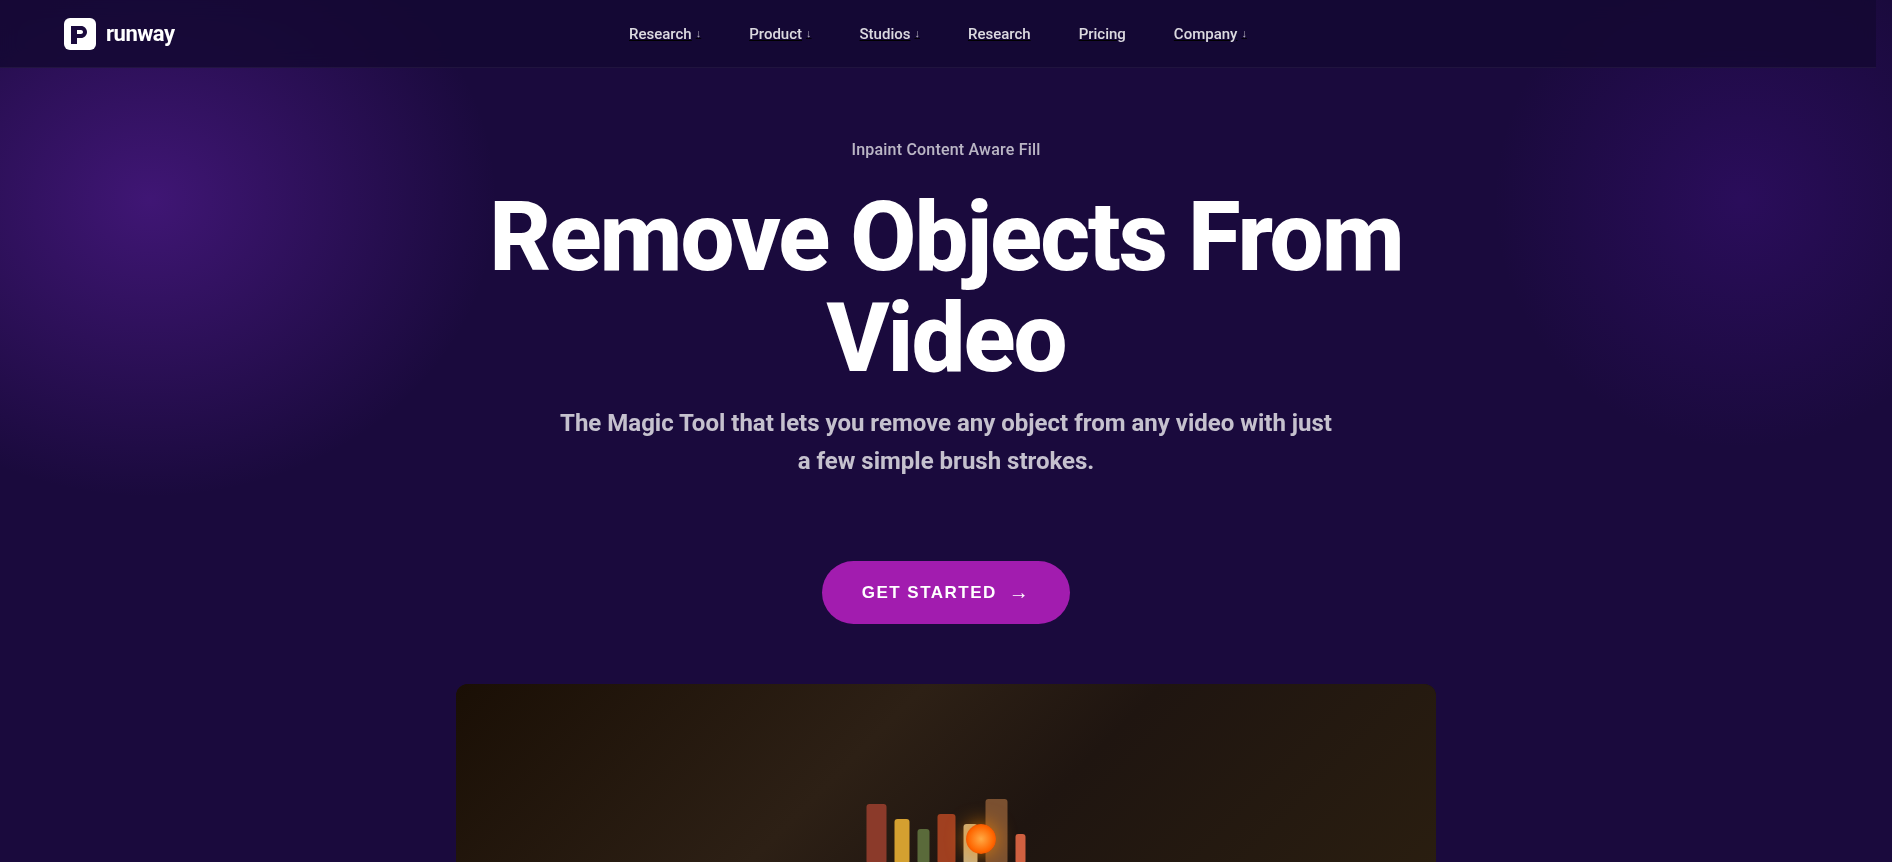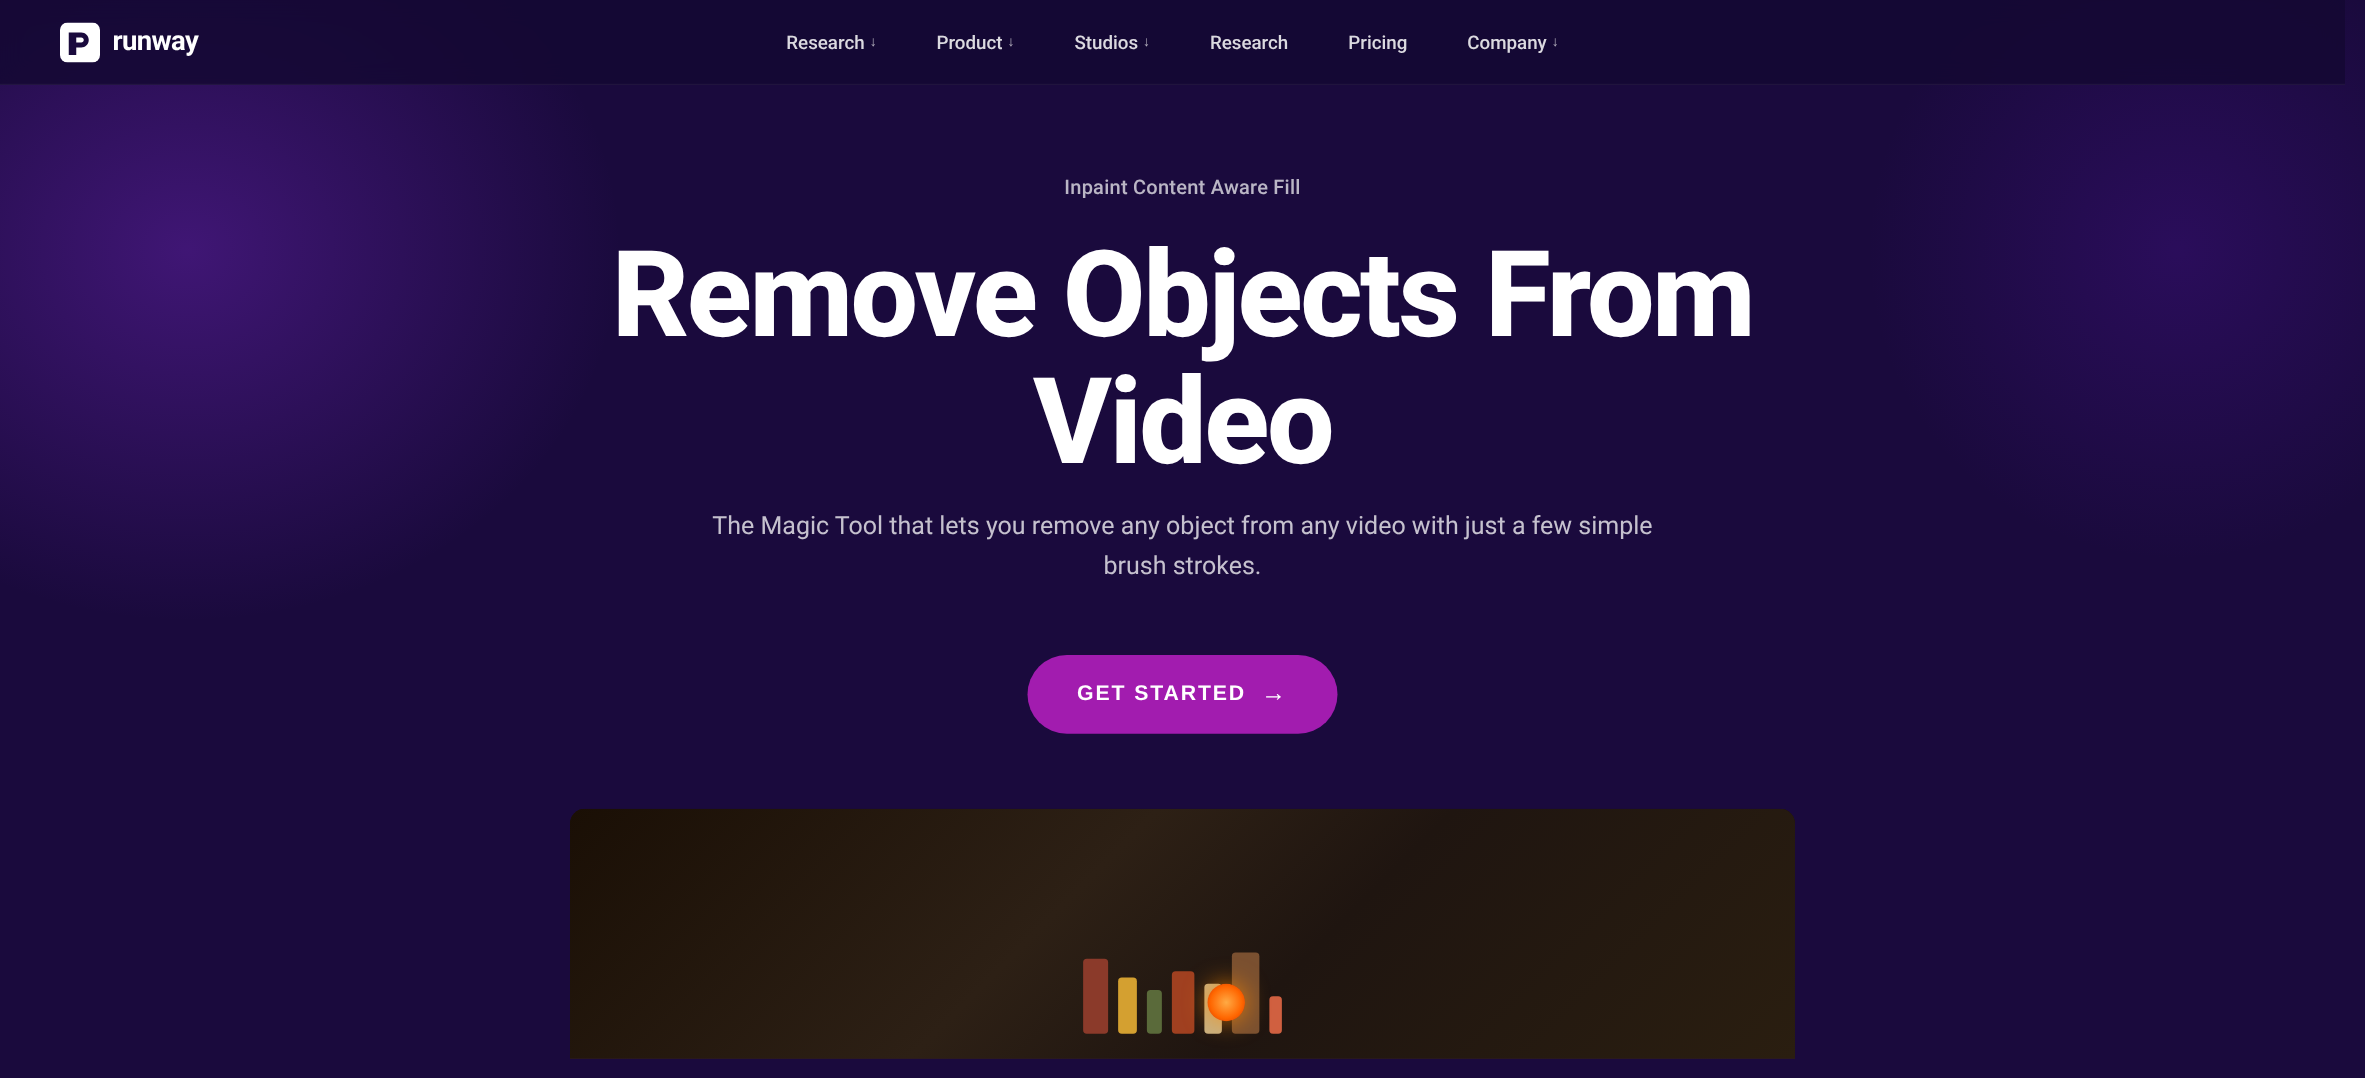--- a/index.html
+++ b/index.html
@@ -26,7 +26,7 @@
       display: flex;
       align-items: center;
       justify-content: flex-start;
-      padding: 0 48px;
+      padding: 0 64px;
       background: rgba(20, 8, 50, 0.85);
       backdrop-filter: blur(10px);
       z-index: 100;

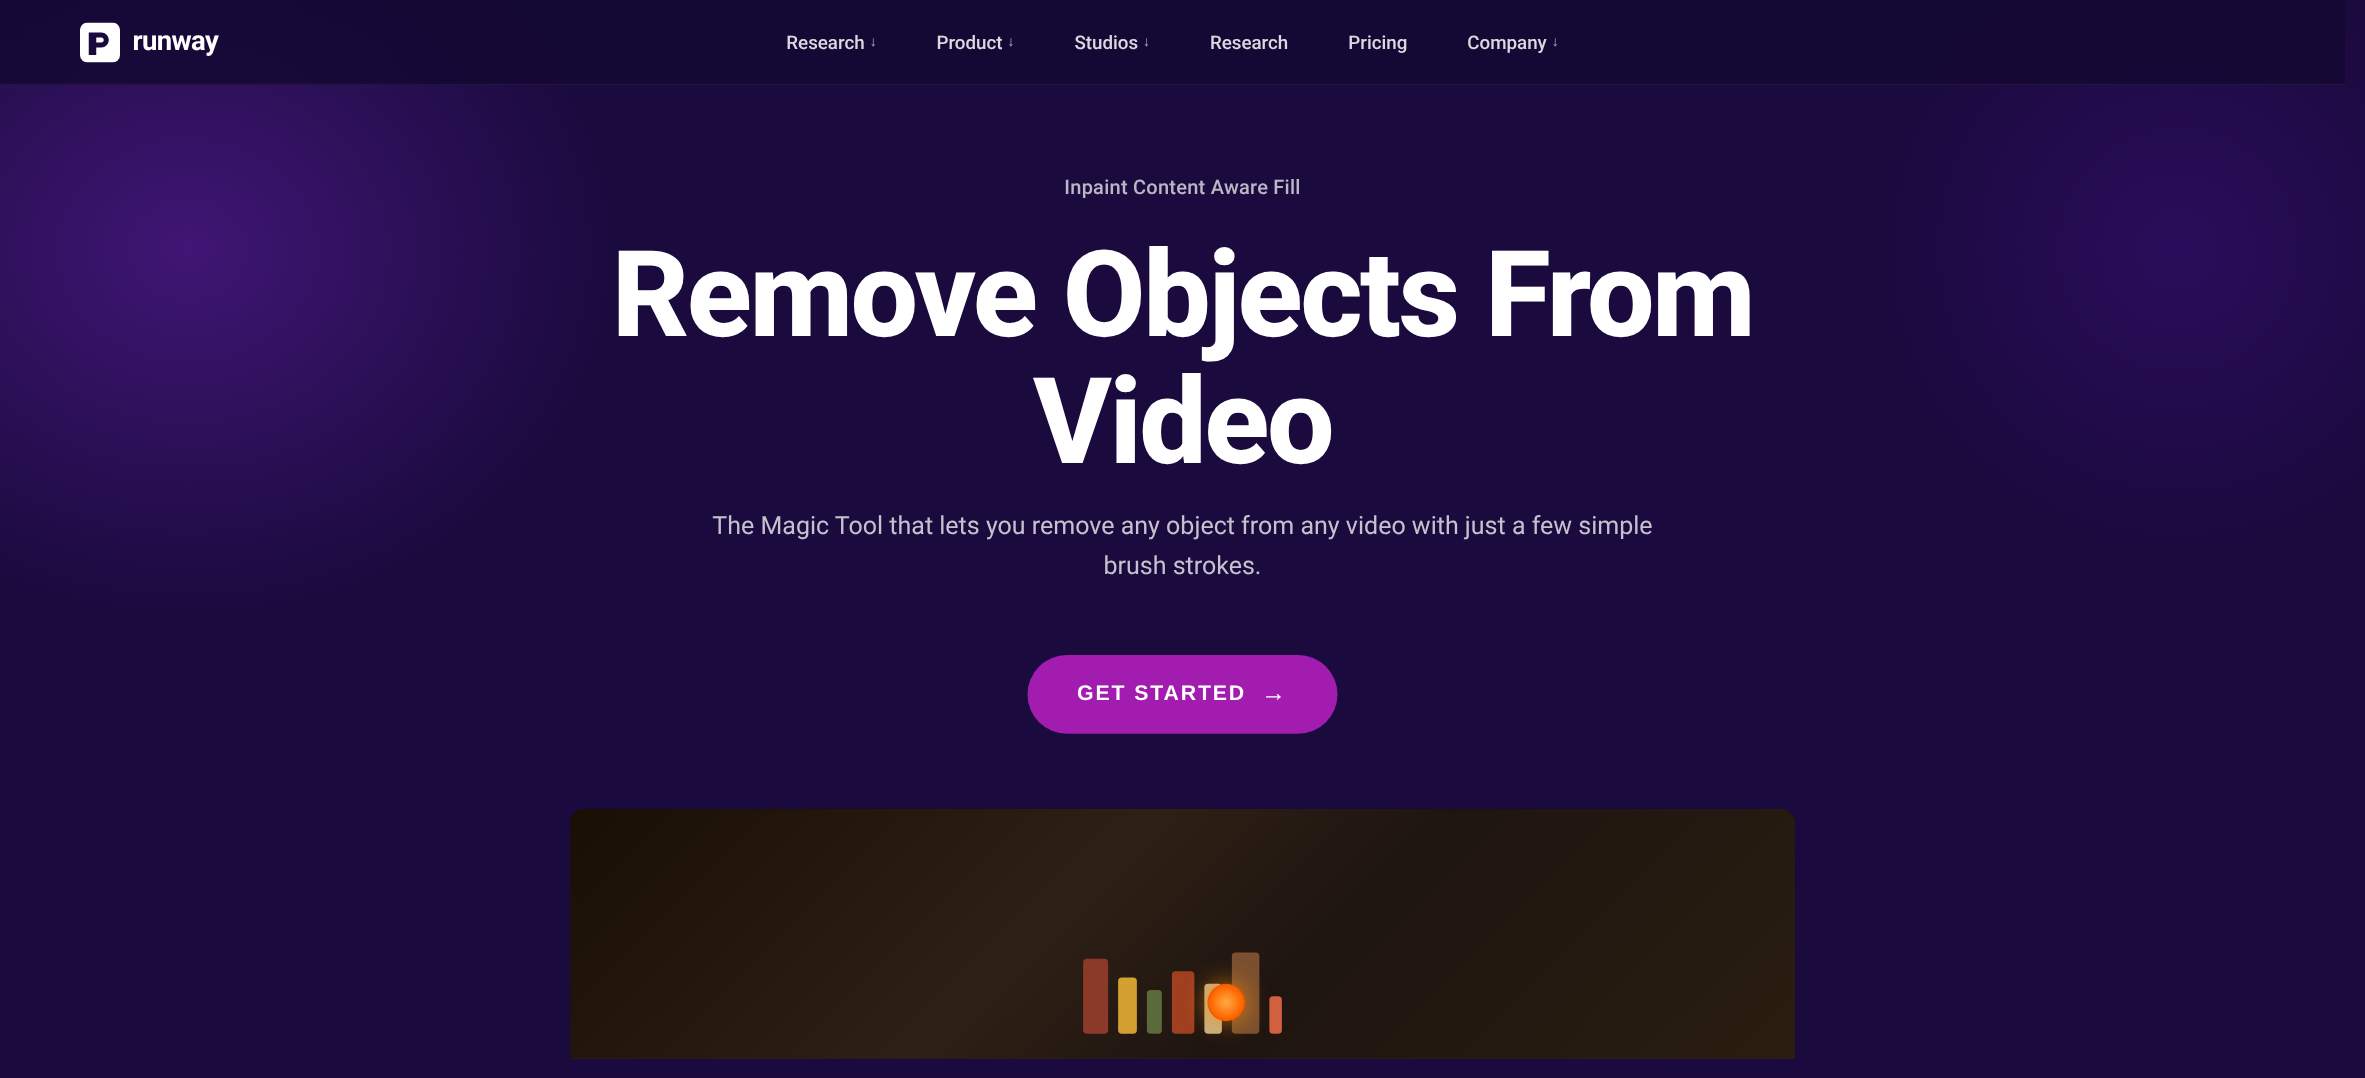--- a/index.html
+++ b/index.html
@@ -60,6 +60,7 @@
       position: absolute;
       left: 50%;
       transform: translateX(-50%);
+      text-decoration: underline;
     }
 
     .nav-link {

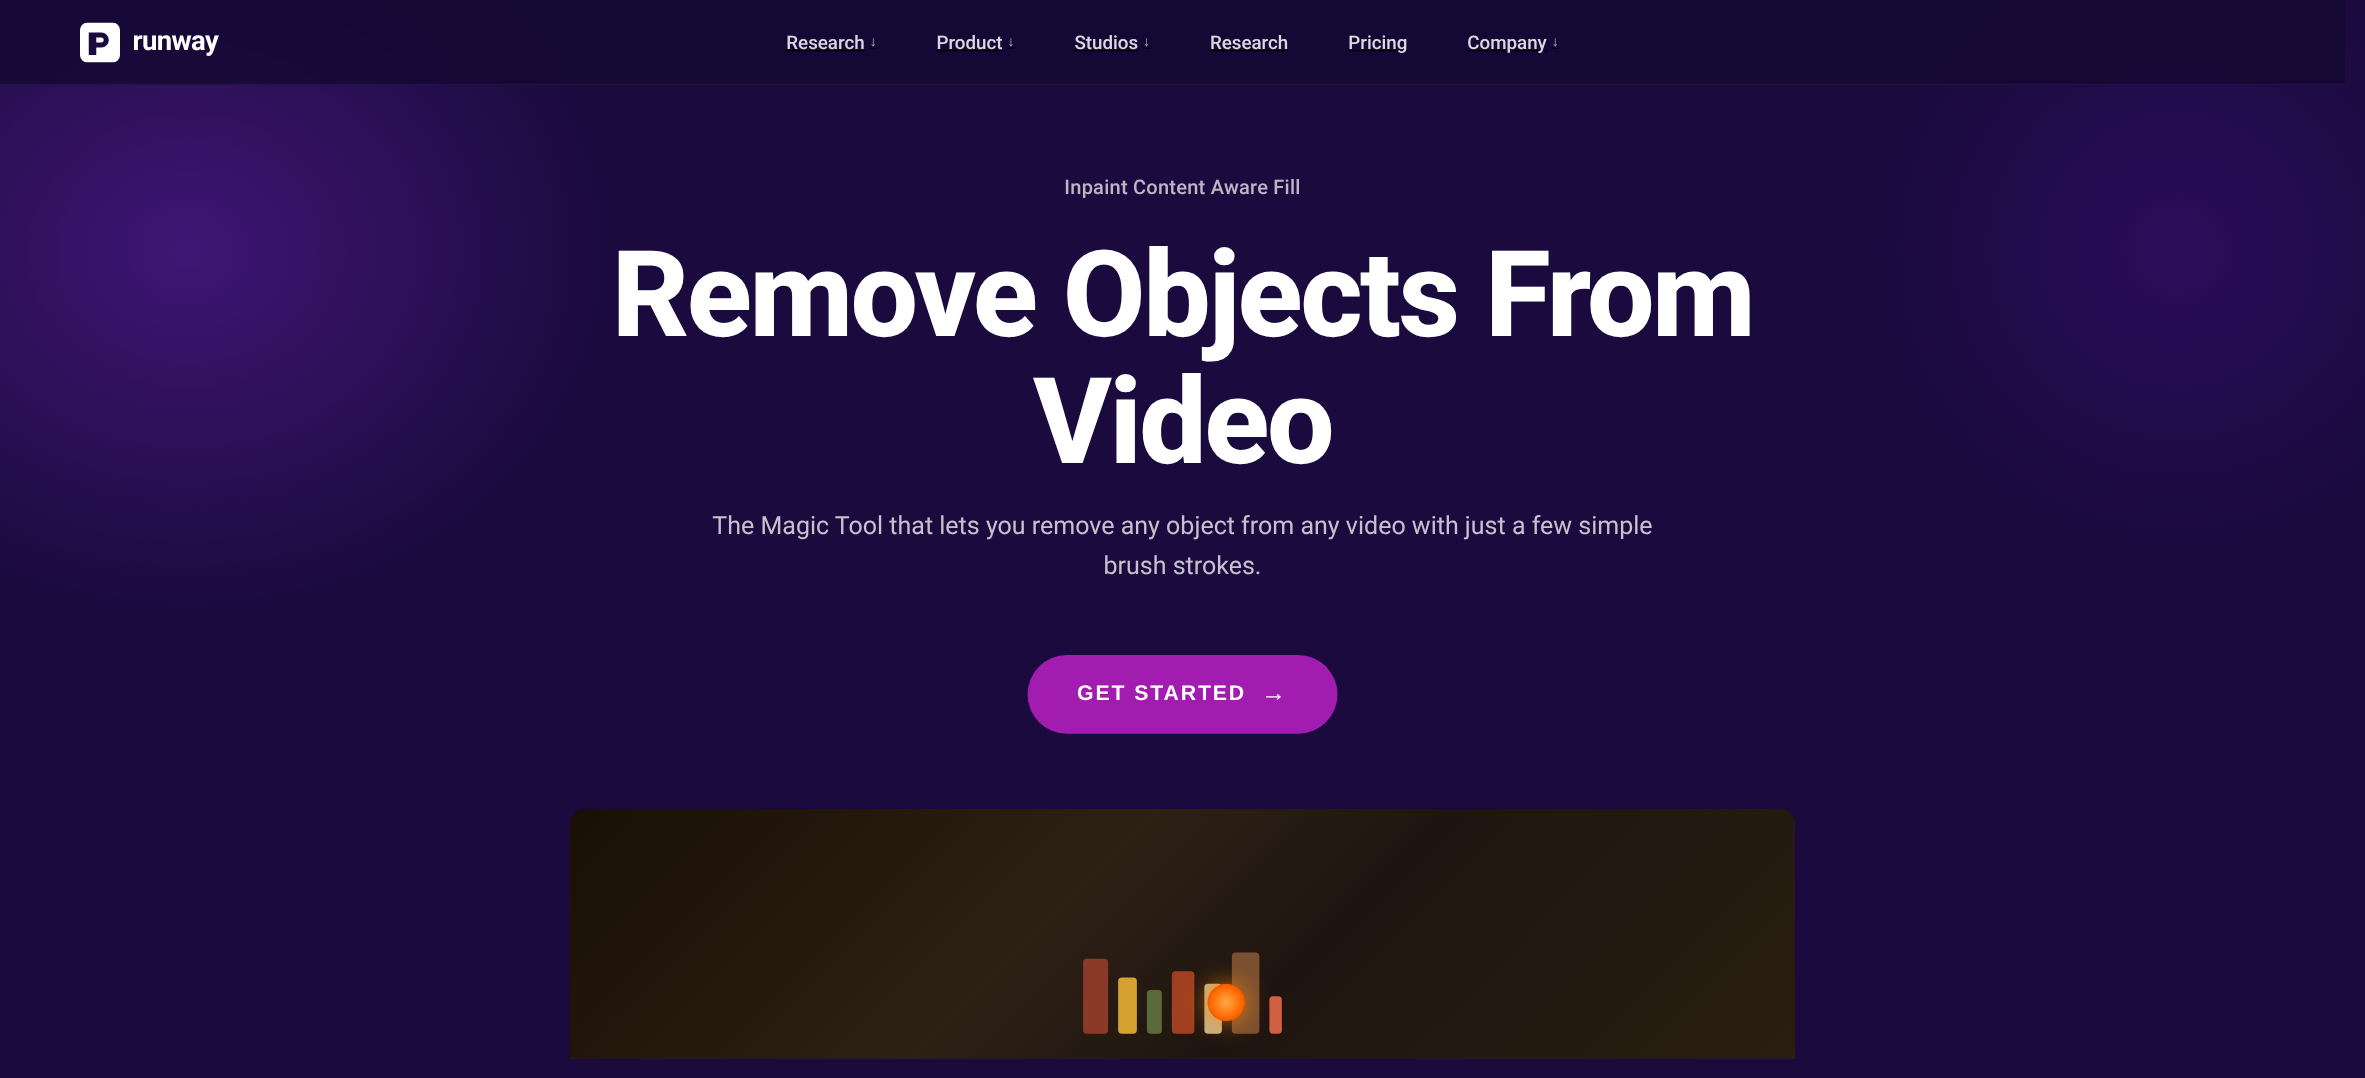--- a/index.html
+++ b/index.html
@@ -175,11 +175,11 @@
 
     .hero-subtitle {
       color: rgba(255,255,255,0.75);
-      font-size: 20px;
-      font-weight: 400;
+      font-size: 24px;
+      font-weight: 700;
       line-height: 1.6;
       max-width: 780px;
-      margin: 0 auto 56px;
+      margin: 0 auto 81px;
     }
 
     .btn-cta {

